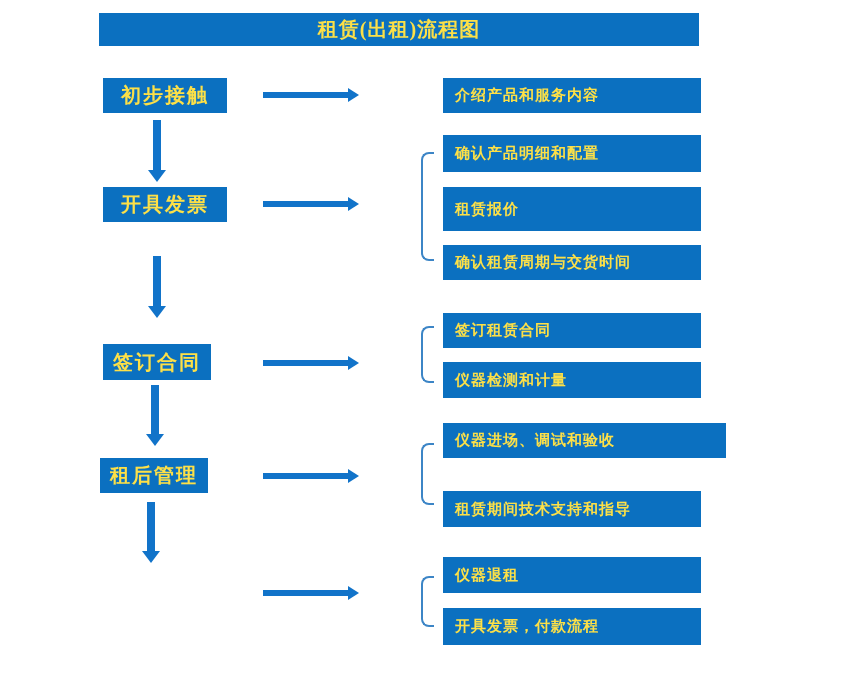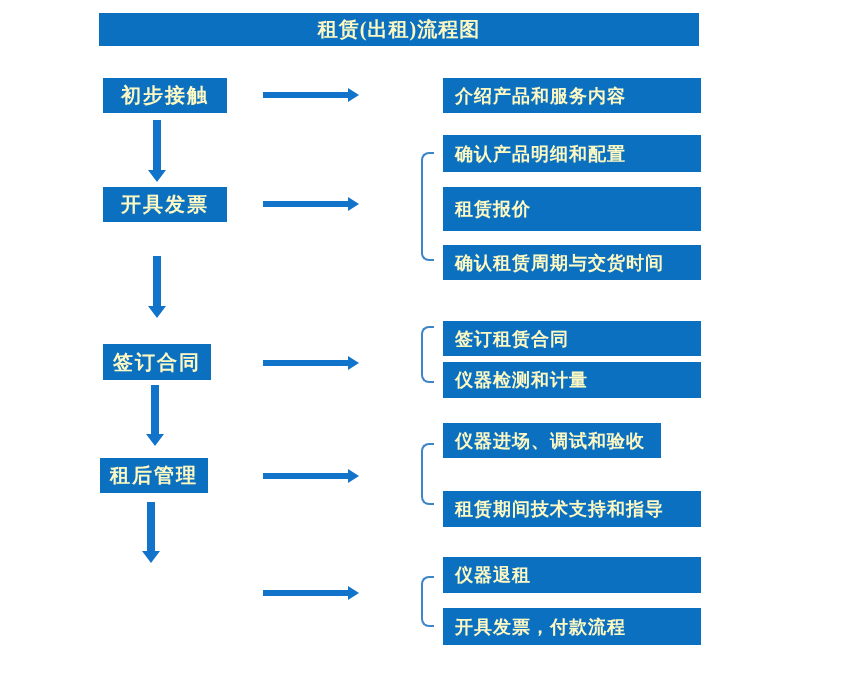--- a/index.html
+++ b/index.html
@@ -13,7 +13,7 @@
   .blue-box{
     position:absolute;
     background:#0b70c0;
-    color:#fef9c3;
+    color:#fde047;
     font-weight:bold;
     box-sizing:border-box;
   }

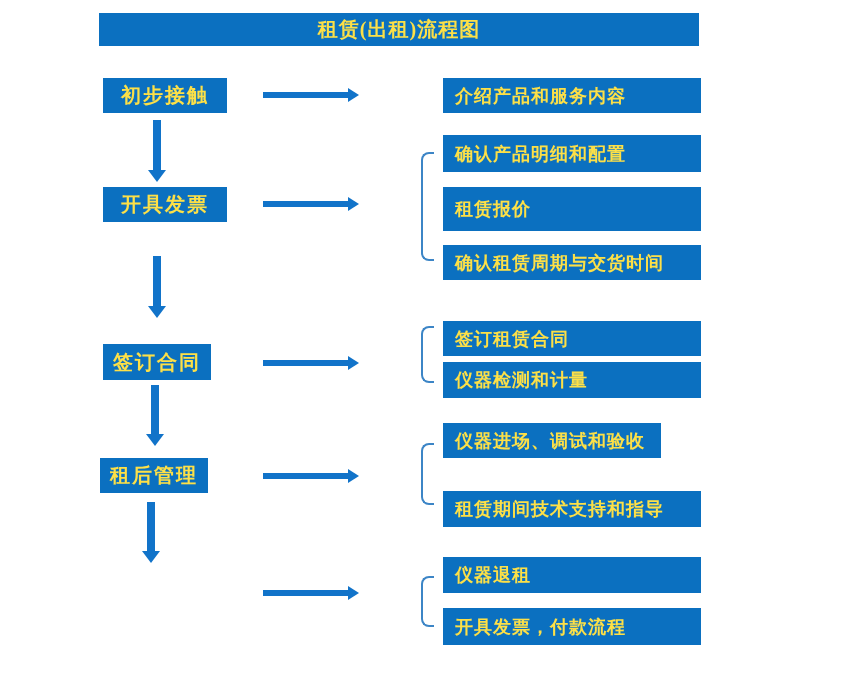--- a/index.html
+++ b/index.html
@@ -29,7 +29,7 @@
   .out{
     display:flex;align-items:center;
     padding-left:12px;
-    font-size:18px;letter-spacing:1px;
+    font-size:15px;letter-spacing:1px;
   }
   
   .harrow{position:absolute;width:96px;height:14px;}

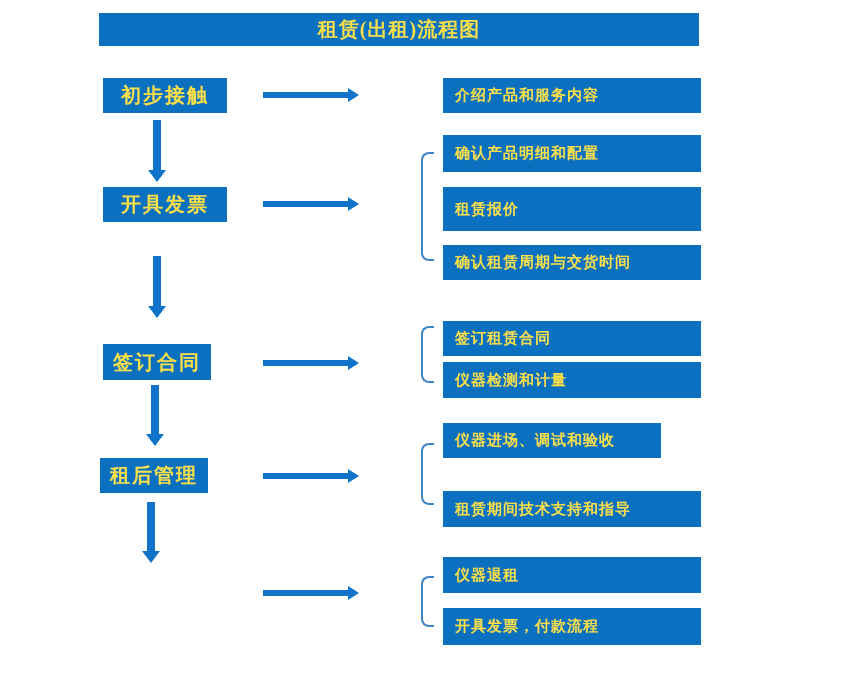--- a/index.html
+++ b/index.html
@@ -137,7 +137,7 @@
     <span>确认租赁周期与交货时间</span>
   </div>
 
-  <div class="blue-box out" style="left:443px;top:313px;width:258px;height:35px;margin-top:8px;">
+  <div class="blue-box out" style="left:443px;top:313px;width:258px;height:35px;">
     <span>签订租赁合同</span>
   </div>
   <div class="blue-box out" style="left:443px;top:362px;width:258px;height:36px;">

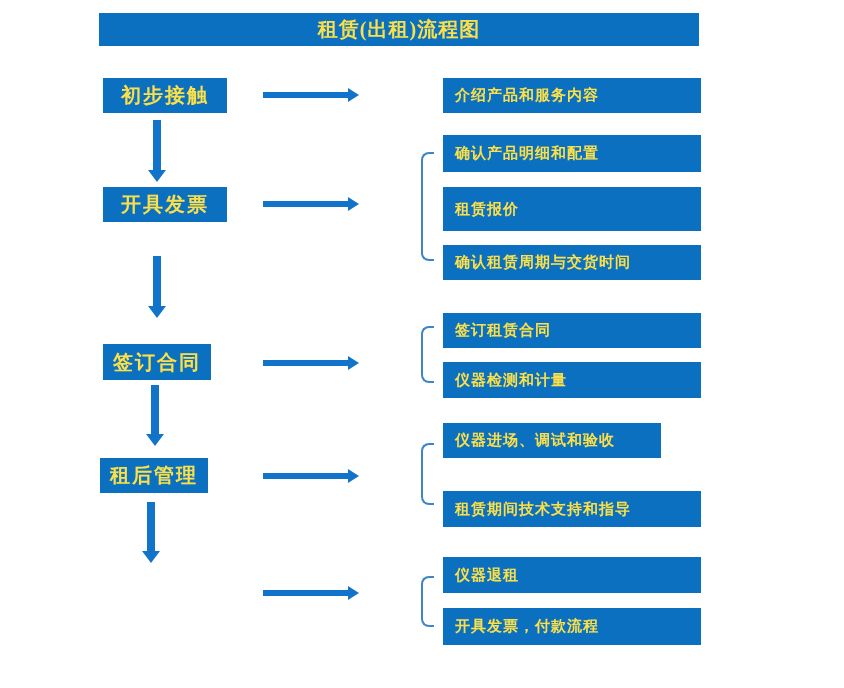--- a/index.html
+++ b/index.html
@@ -144,7 +144,7 @@
     <span>仪器检测和计量</span>
   </div>
 
-  <div class="blue-box out" style="left:443px;top:423px;width:218px;height:35px;">
+  <div class="blue-box out" style="left:443px;top:423px;width:283px;height:35px;">
     <span>仪器进场、调试和验收</span>
   </div>
   <div class="blue-box out" style="left:443px;top:491px;width:258px;height:36px;">

